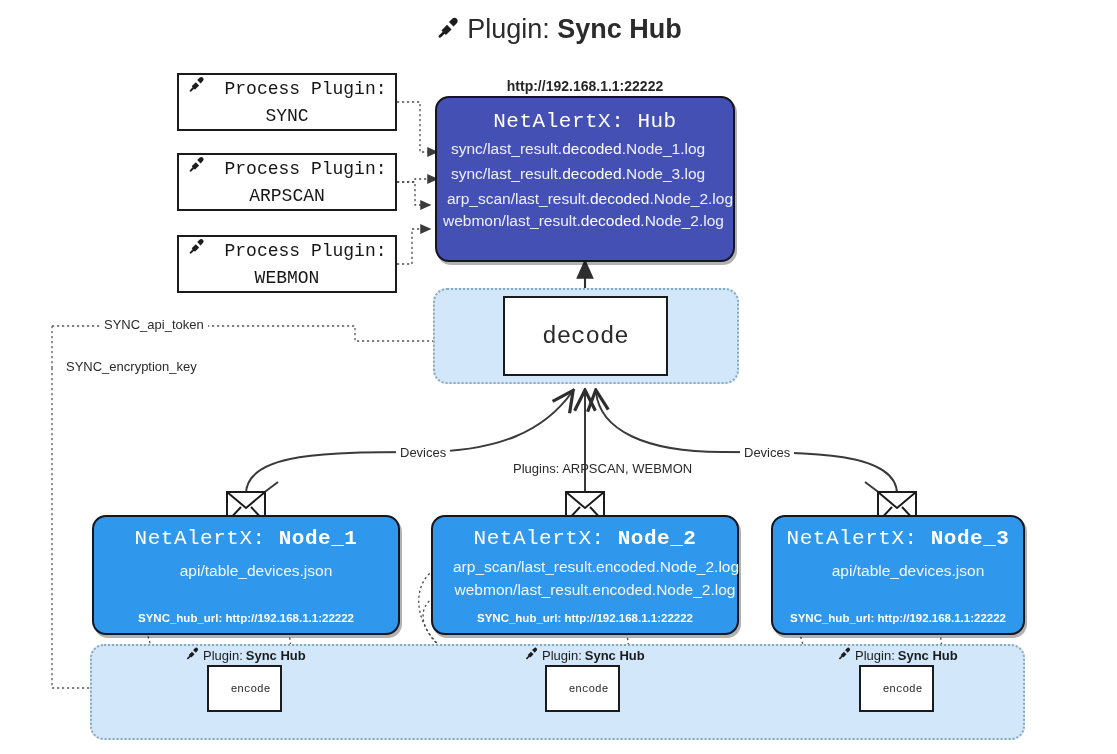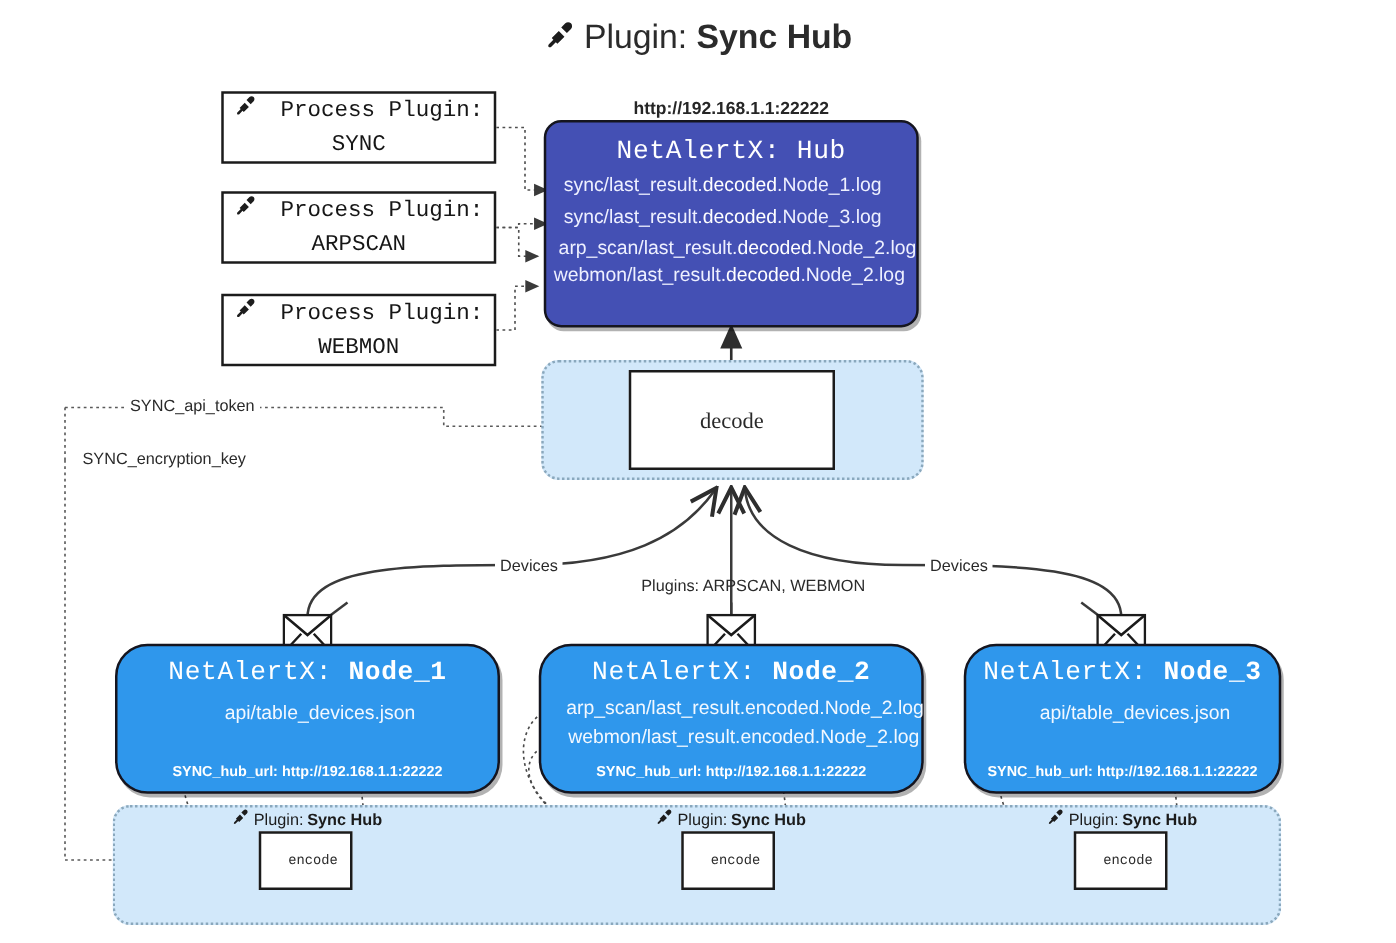--- a/index.html
+++ b/index.html
@@ -37,7 +37,7 @@
   .whitebox{background:#ffffff;border:2px solid #1b1b1b;
             display:flex;align-items:center;justify-content:center;
             font-family:"Liberation Mono","DejaVu Sans Mono",monospace;color:#2a2a2a;}
-  #decode{font-size:18px;font-family:Liberation Serif, serif;}
+  #decode{font-size:24px;}
   .encodebox{font-size:11px;padding-left:12px;}
 
   

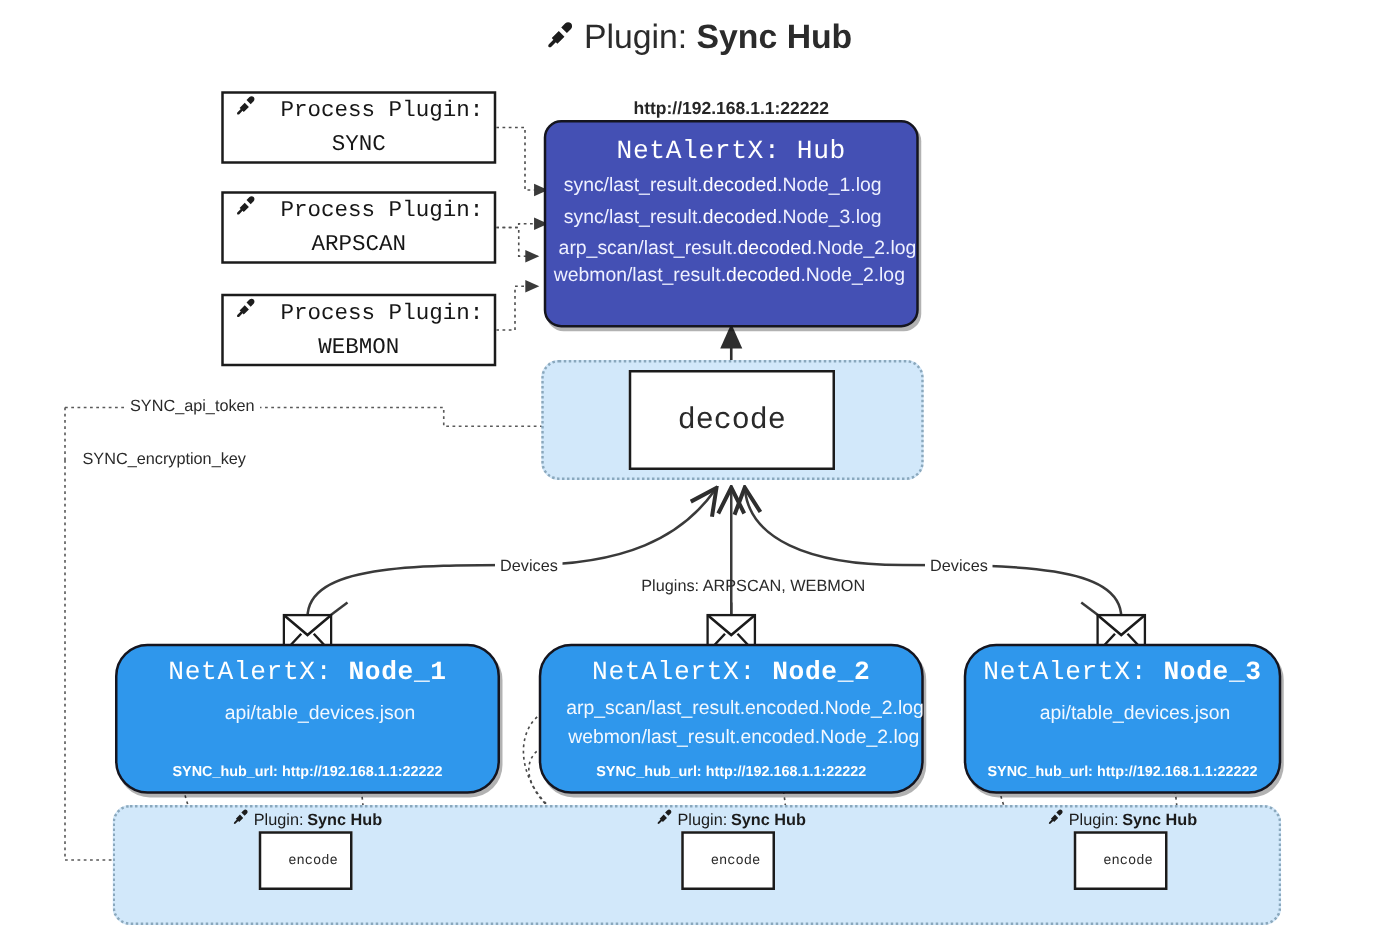--- a/index.html
+++ b/index.html
@@ -41,7 +41,7 @@
   .encodebox{font-size:11px;padding-left:12px;}
 
   
-  .node{background:#2f97ec;border:2px solid #15151f;border-radius:26px;
+  .node{background:#2f97ec;border:2px solid #15151f;border-radius:14px;
         box-shadow:2px 3px 0 rgba(0,0,0,.30);}
   .node .ntitle{font-family:"Liberation Mono","DejaVu Sans Mono",monospace;
         font-size:21px;color:#ffffff;text-align:center;margin-top:10px;letter-spacing:.5px;}

